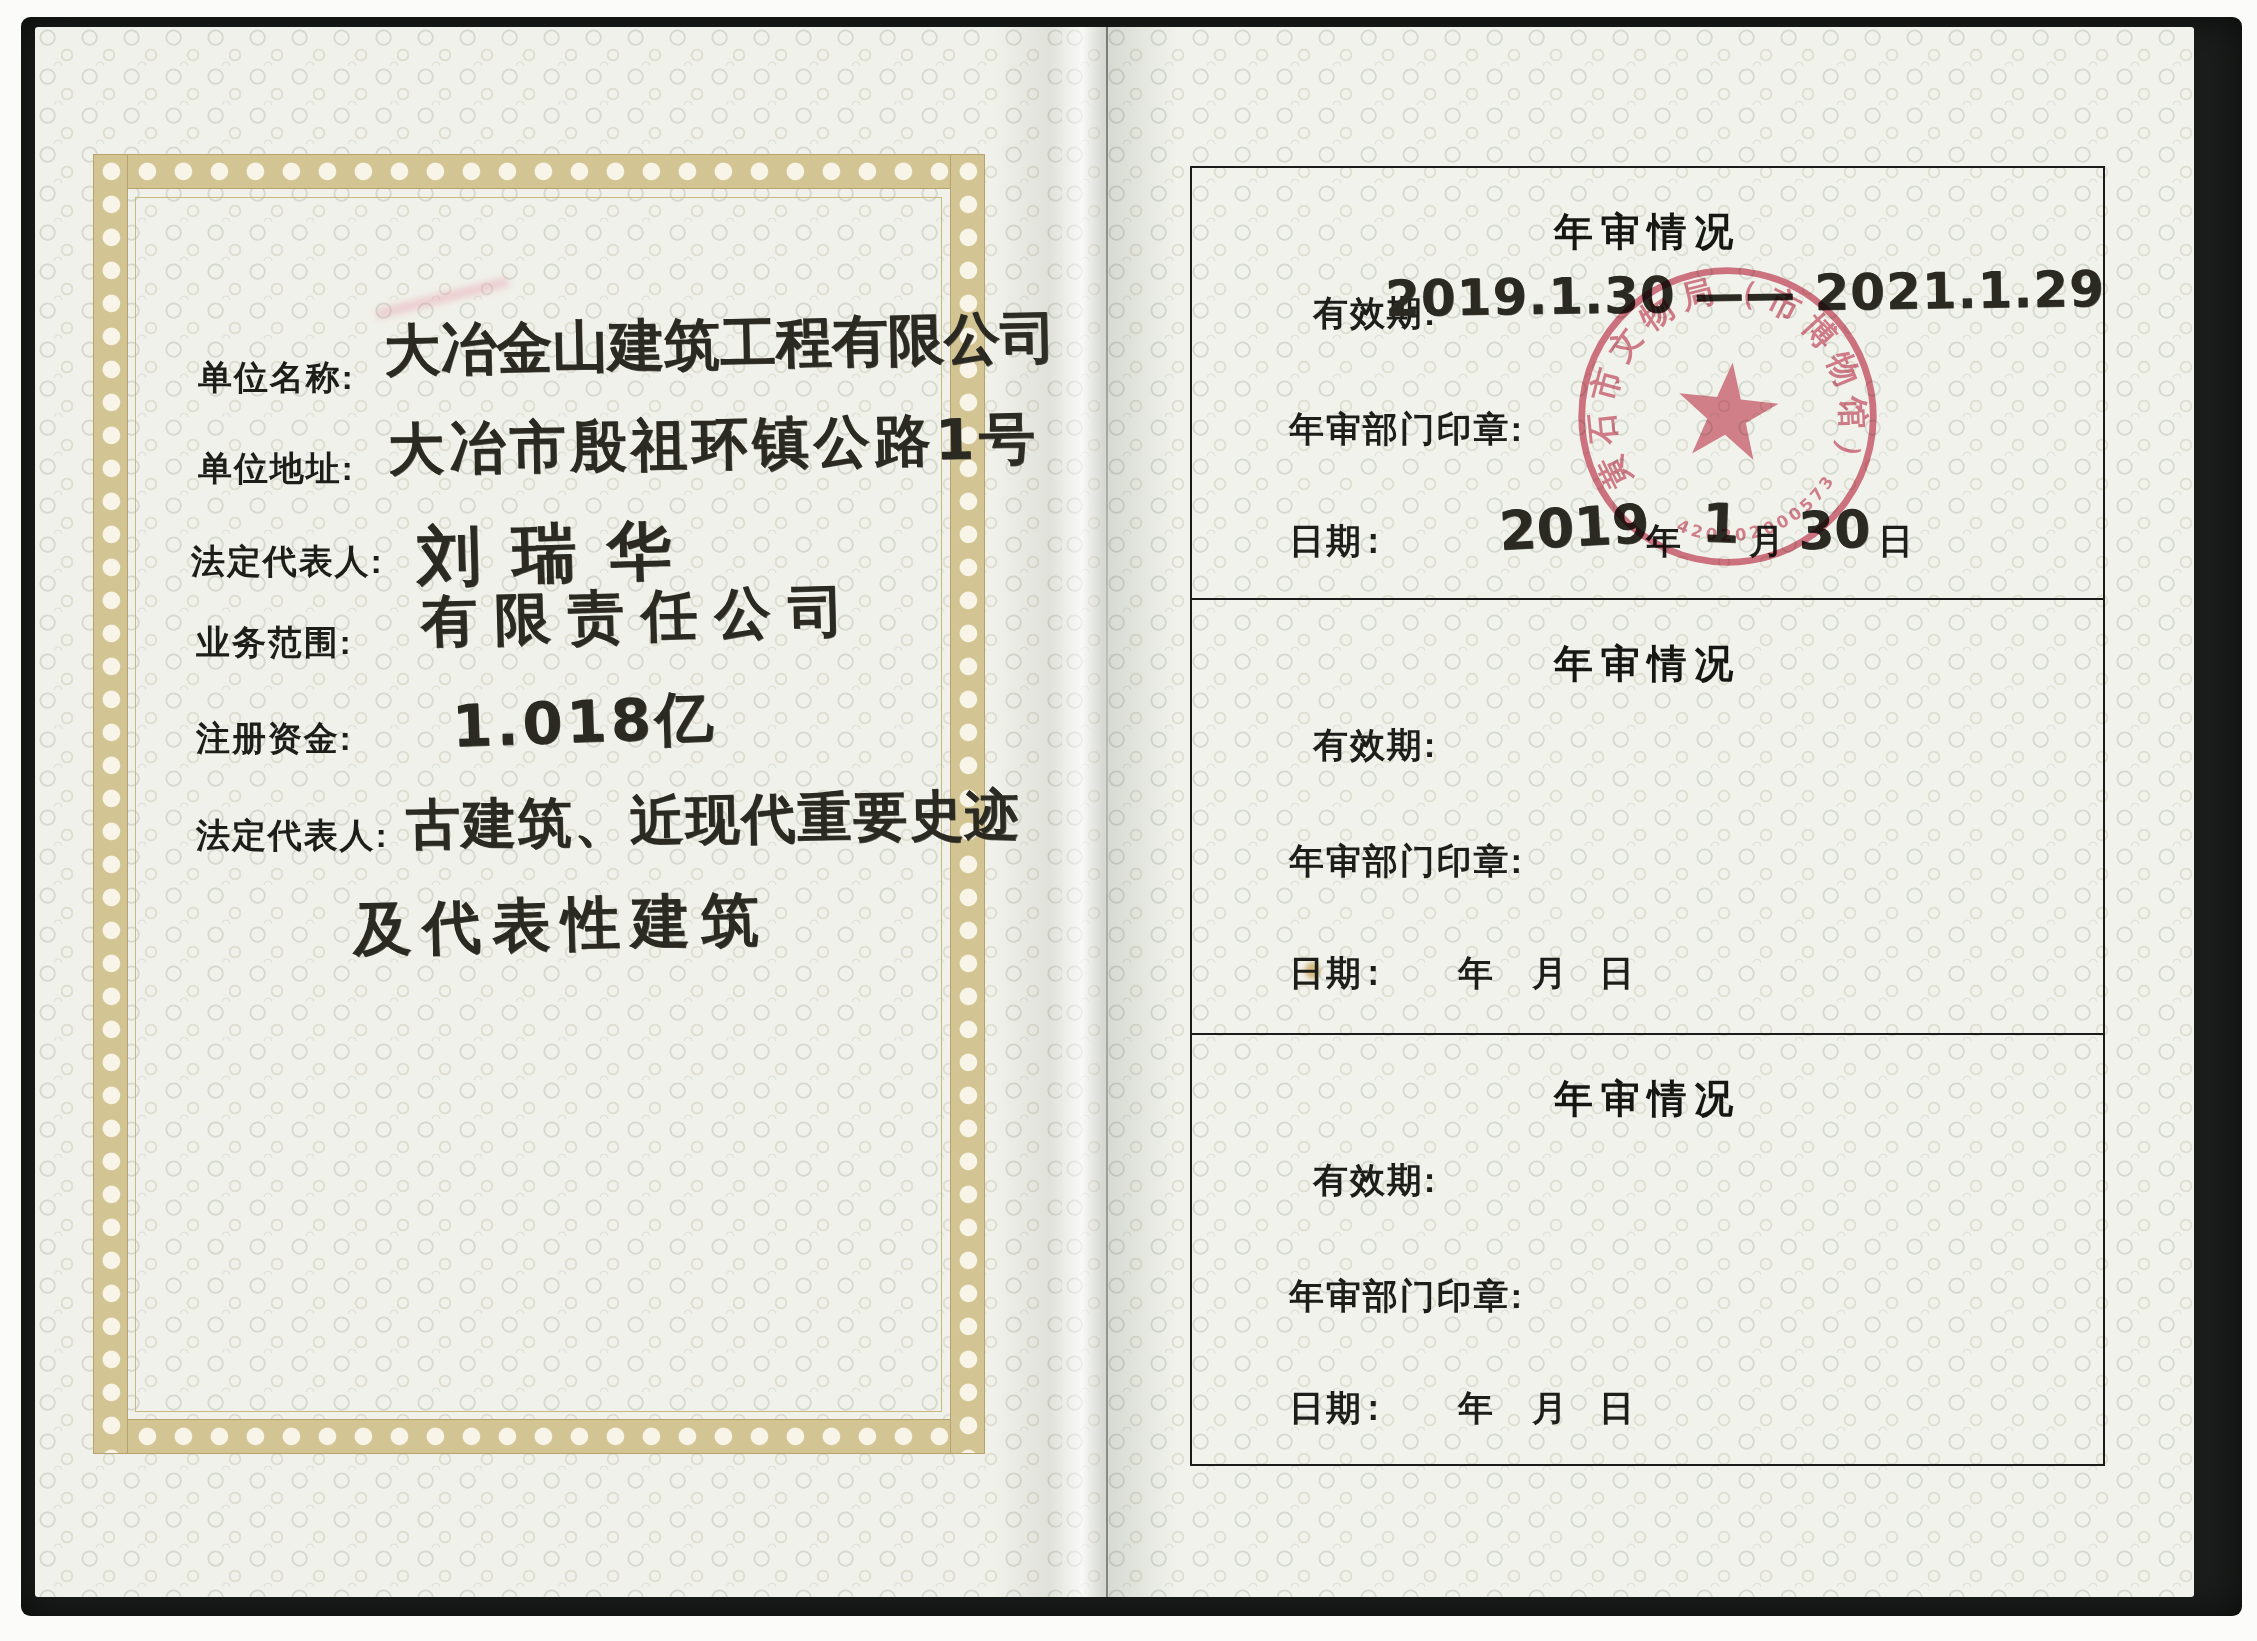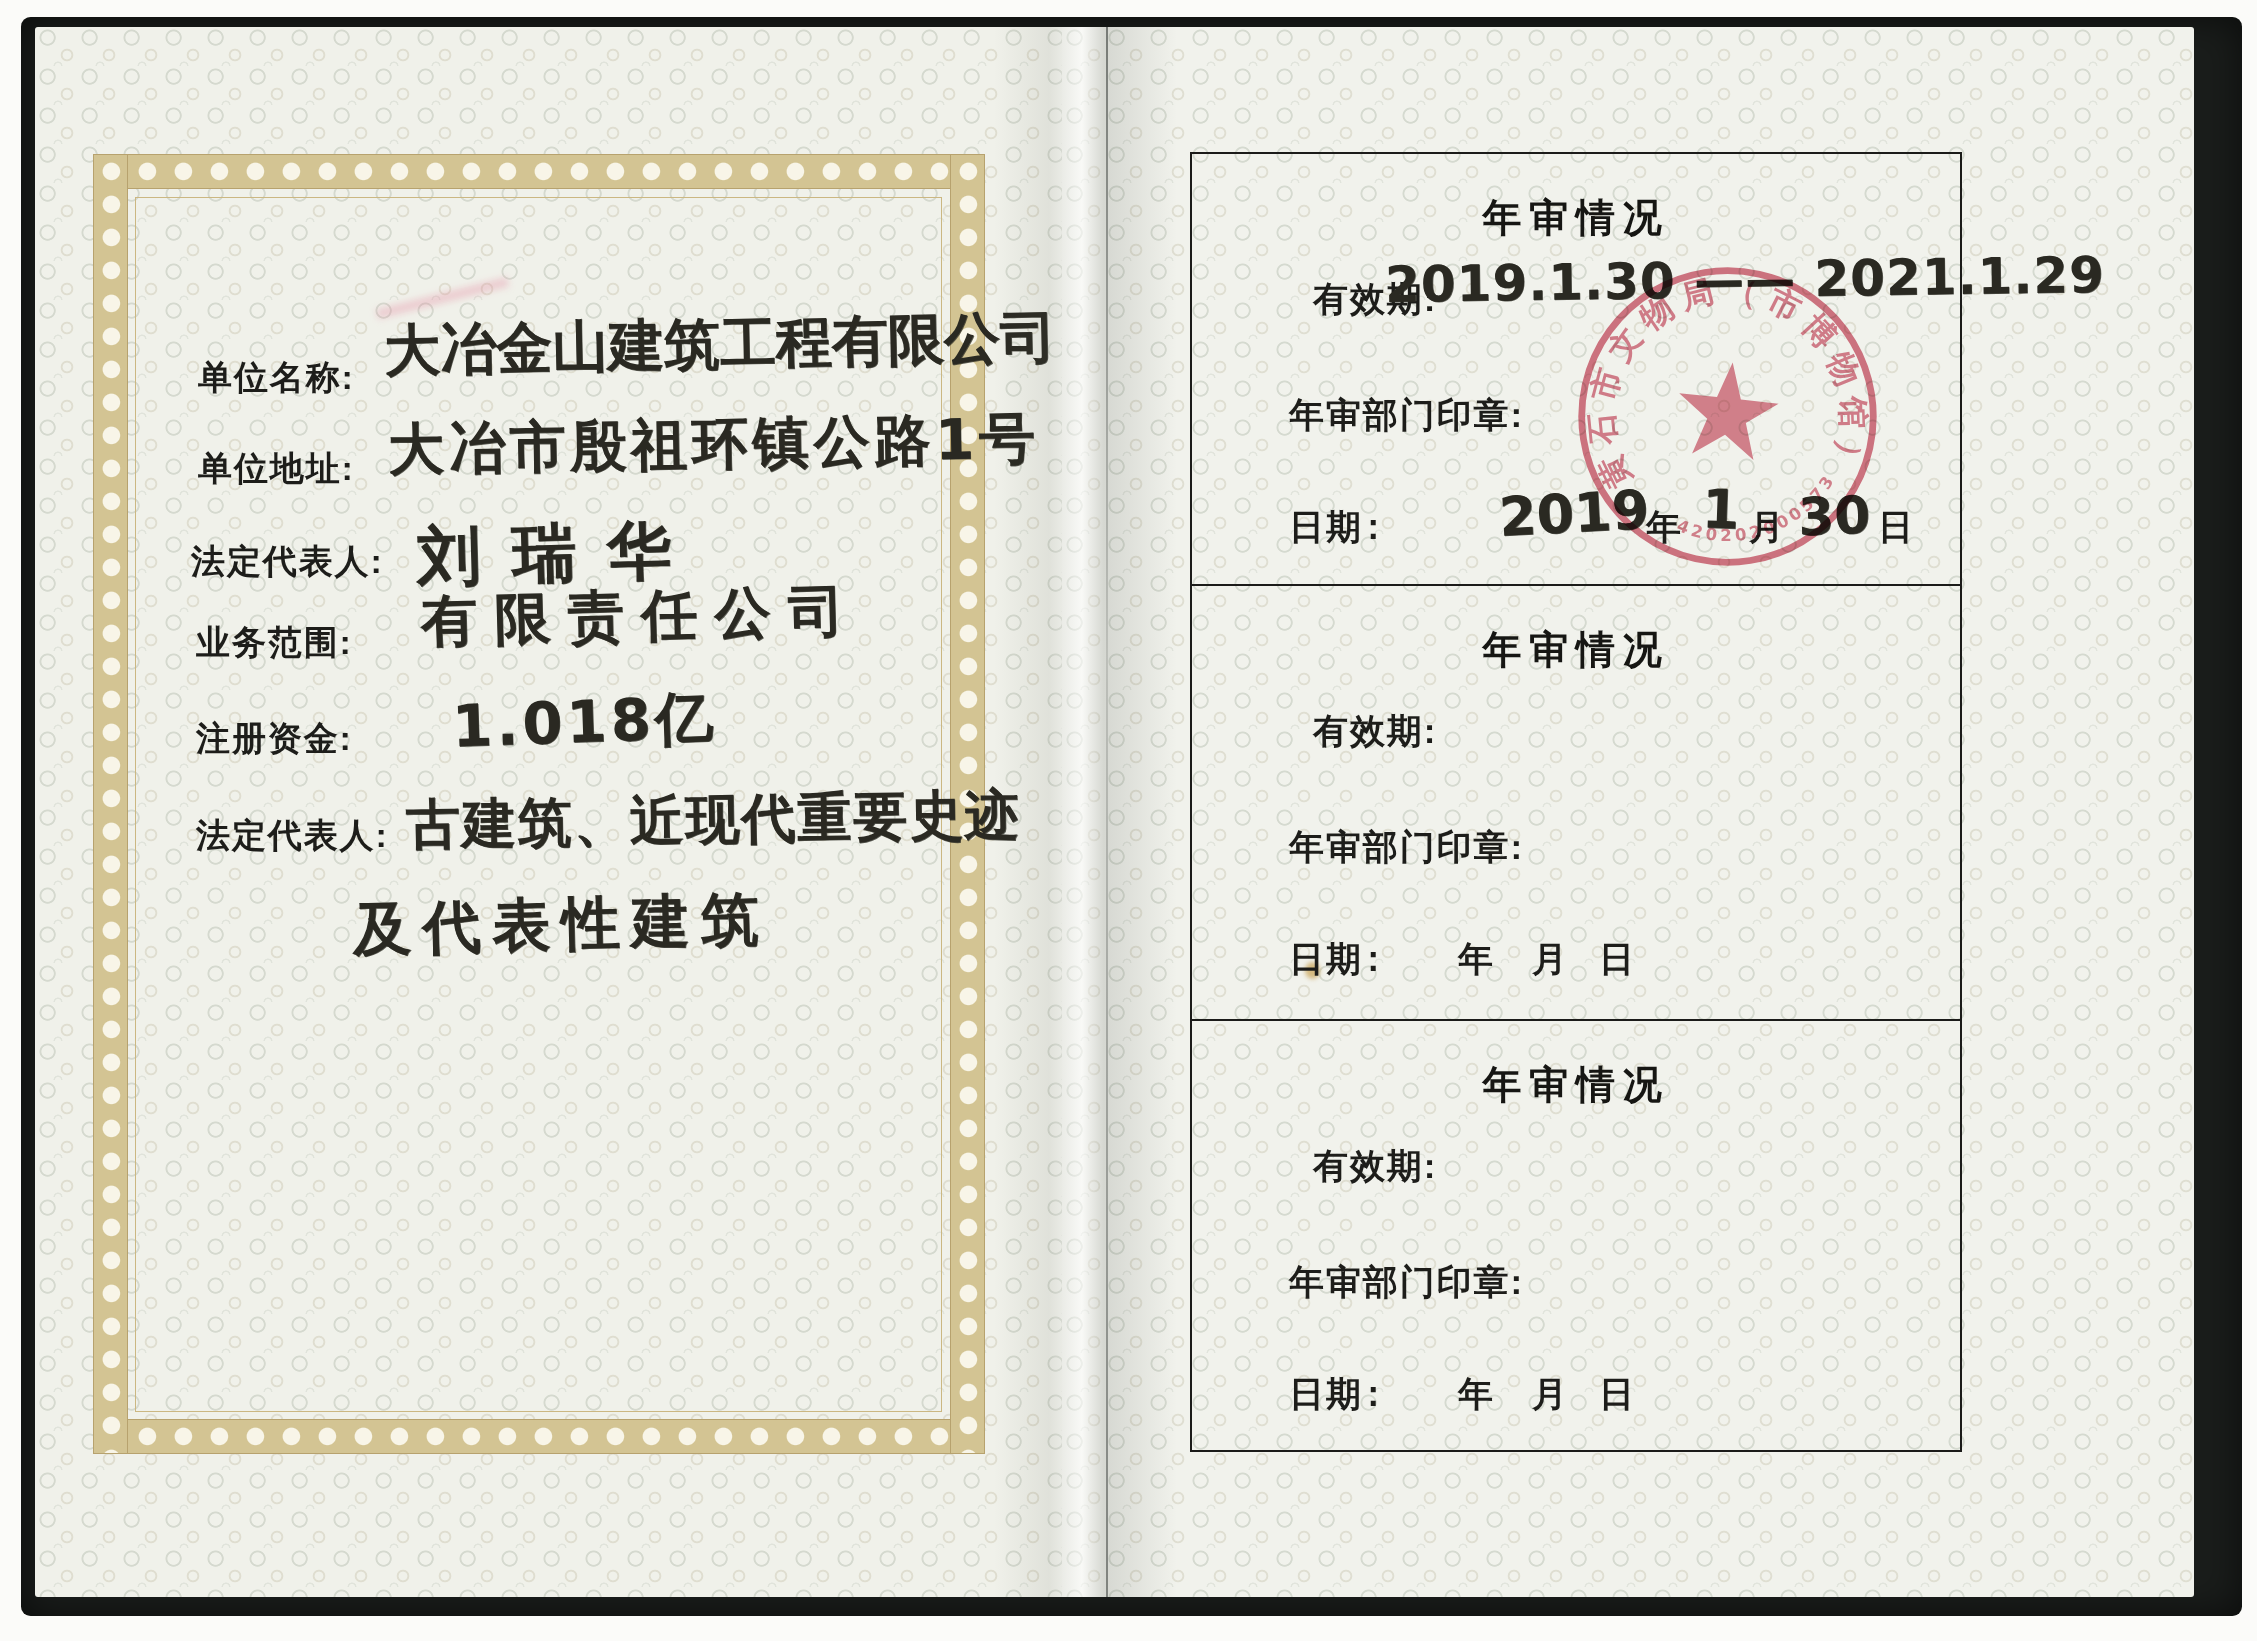--- a/index.html
+++ b/index.html
@@ -73,7 +73,7 @@
   }
   
   .review-box{
-    position:absolute;left:1190px;top:152px;width:772px;height:1300px;
+    position:absolute;left:1190px;top:166px;width:915px;height:1300px;
     border:2.9px solid #1b1b19;box-sizing:border-box;
   }
   .section{position:relative;width:100%;box-sizing:border-box;}

